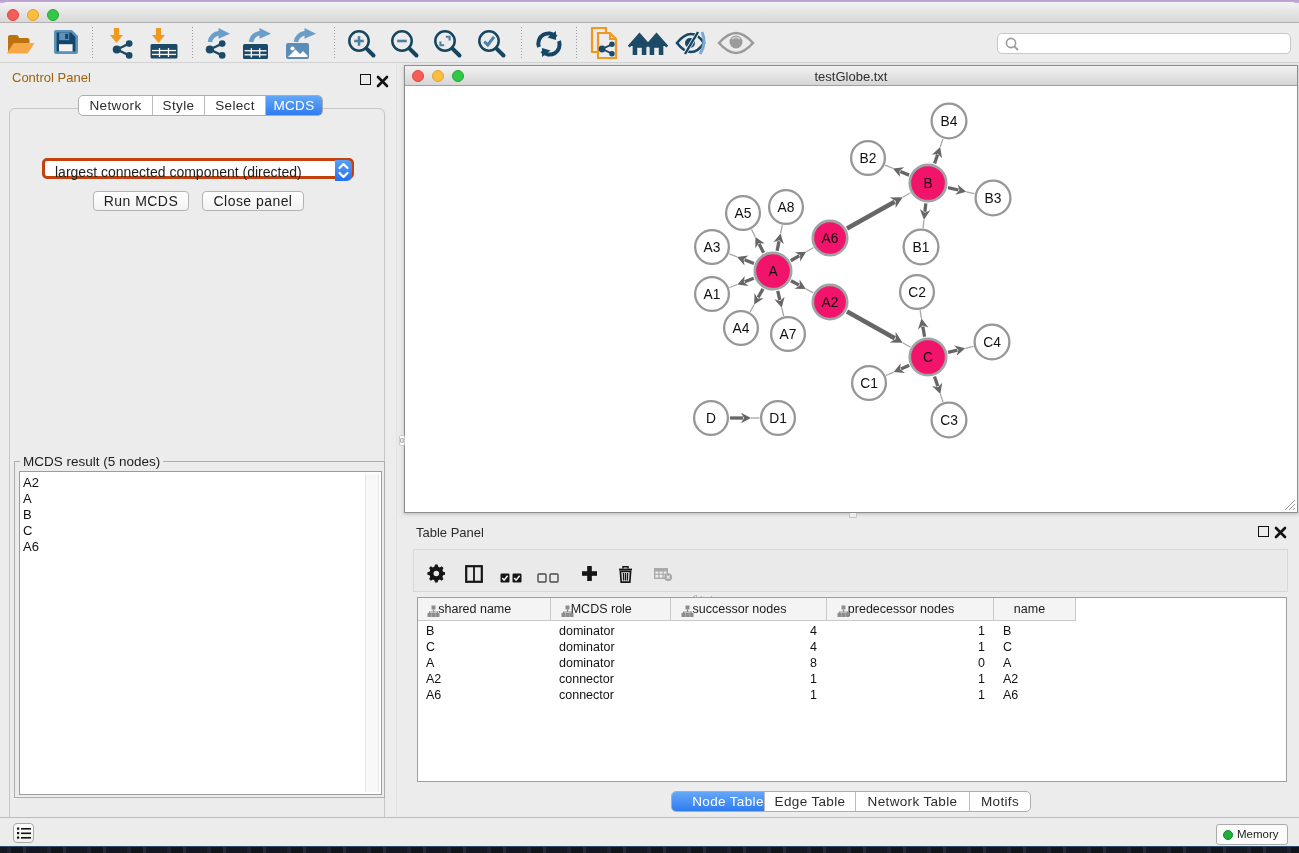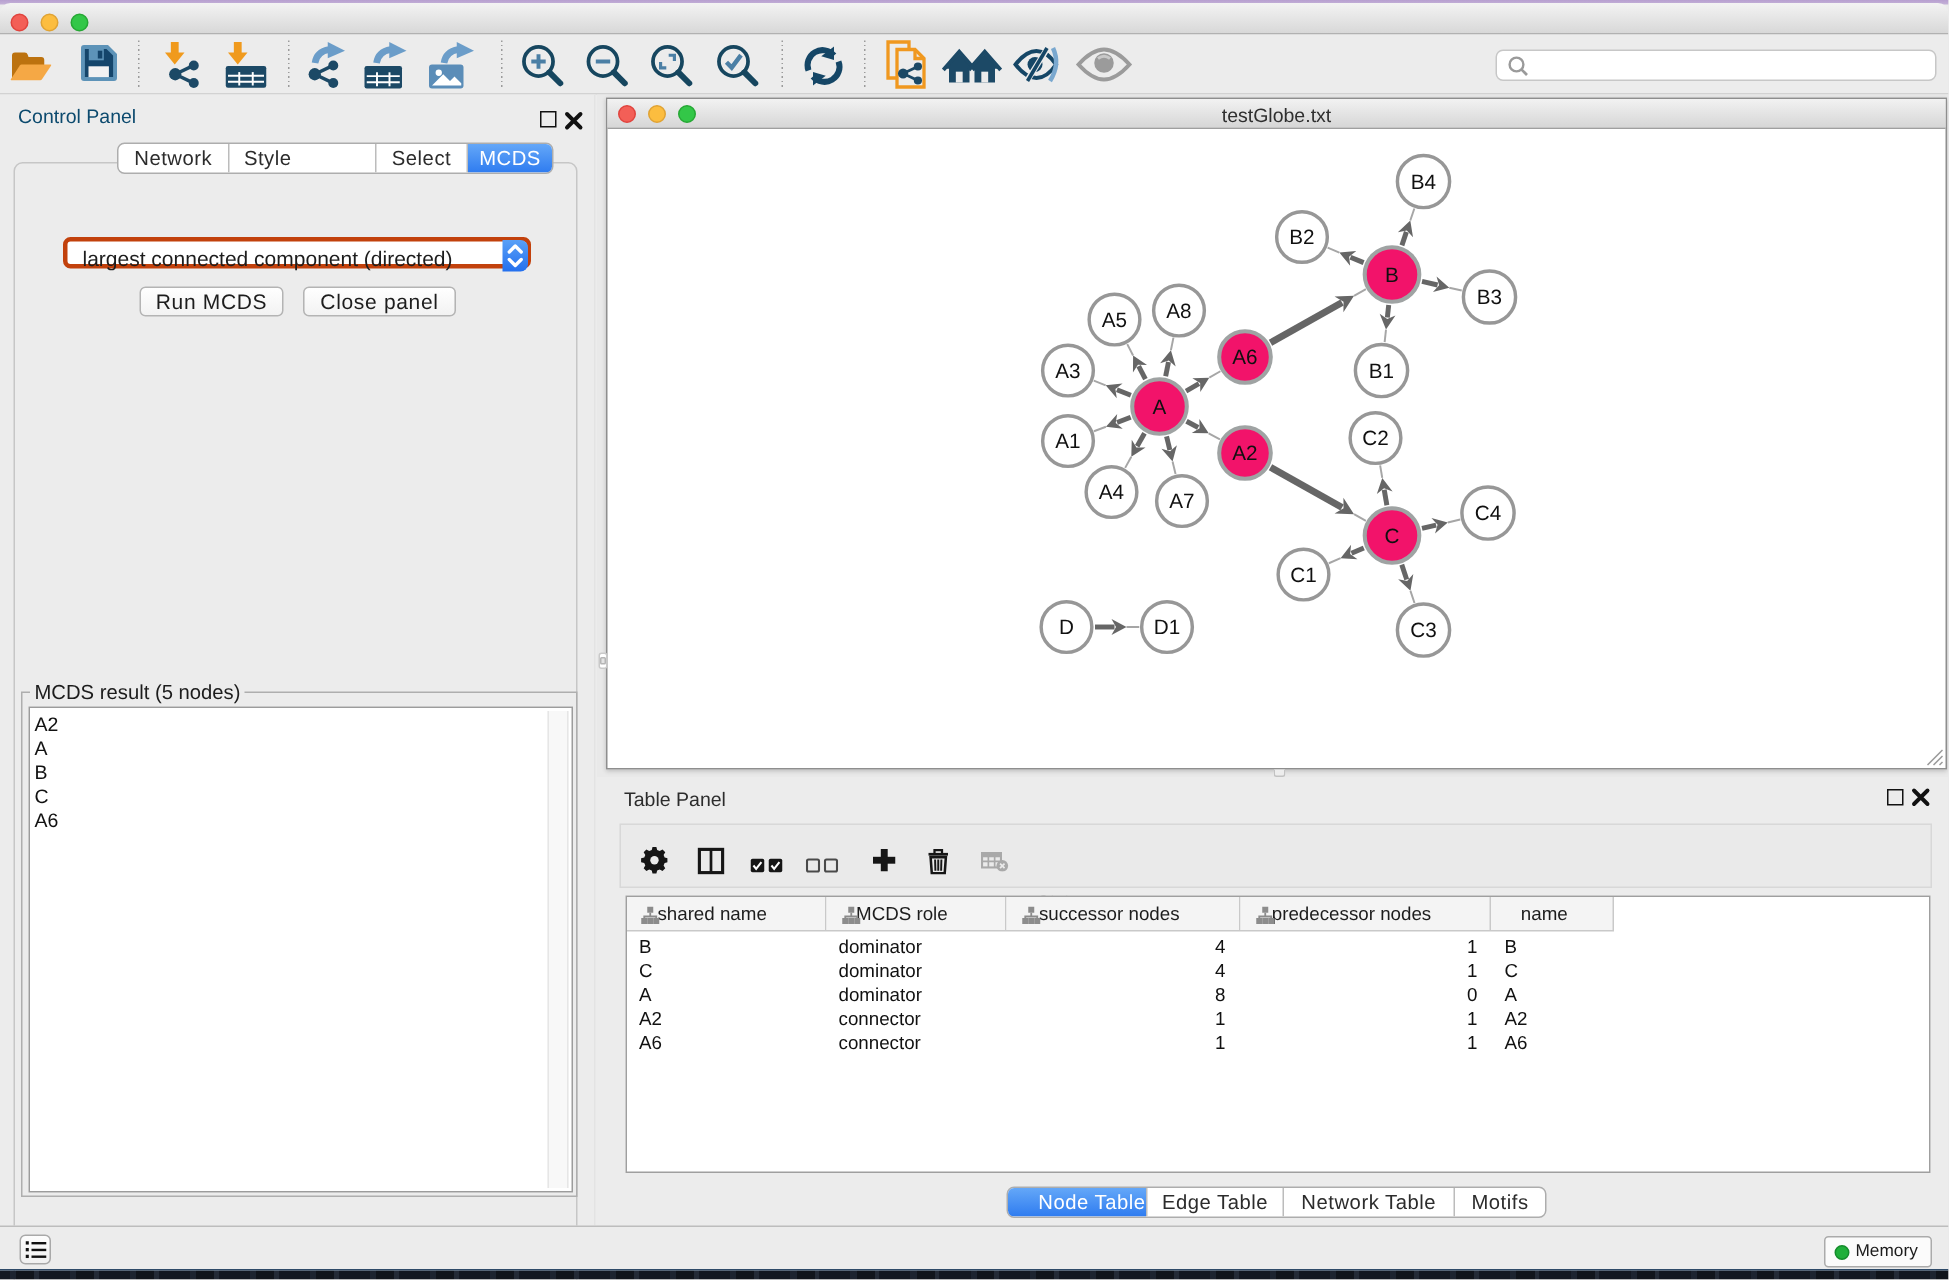--- a/index.html
+++ b/index.html
@@ -19,7 +19,7 @@
 #searchbox { position:absolute; left:997px; top:9px; width:294px; height:21px; background:#fff; border:1px solid #c7c7c7; border-radius:5px; }
 
 #cpanel { left:0; top:63px; width:397px; height:754px; background:#ececec; border-right:1px solid #e3e3e3; }
-#cpanel .hdr { position:absolute; left:12px; top:7px; font-size:13px; color:#0c4a6e; }
+#cpanel .hdr { position:absolute; left:12px; top:7px; font-size:13px; color:#a16207; }
 .wicon { position:absolute; }
 #cpBox { position:absolute; left:9px; top:45px; width:376px; height:762px; border:1px solid #c6c6c6; border-radius:6px; }
 .segs { position:absolute; display:flex; height:21px; border:1px solid #adadad; border-radius:5px; background:#fff; overflow:hidden; }

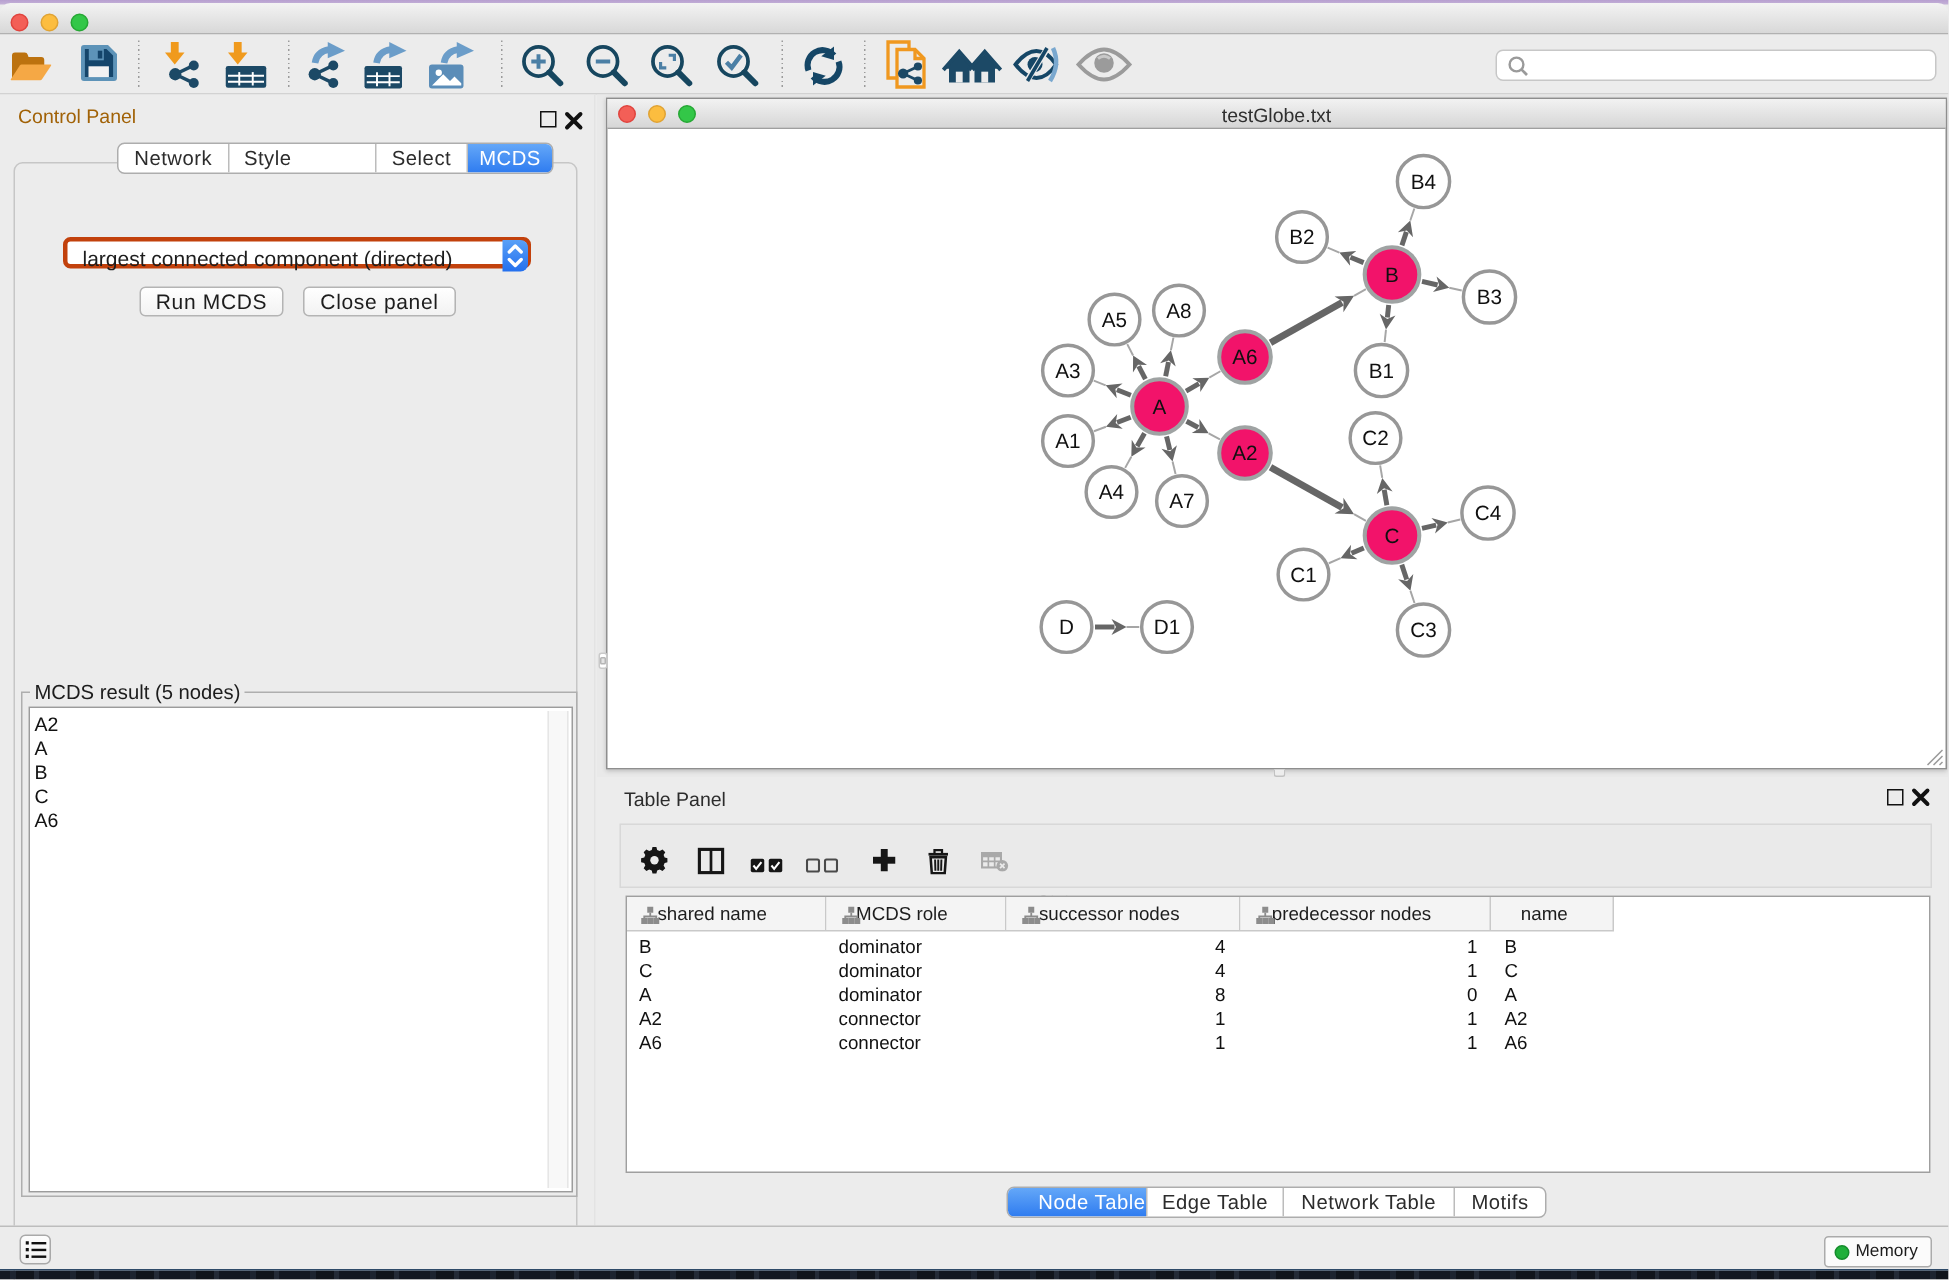--- a/index.html
+++ b/index.html
@@ -201,7 +201,7 @@
   <div class="segs" style="left:78px; top:32px;">
     <div class="seg" style="width:73px;">Network</div>
     <div class="seg" style="width:52px;">Style</div>
-    <div class="seg" style="width:61px;margin-left:46px;">Select</div>
+    <div class="seg" style="width:61px;">Select</div>
     <div class="seg sel" style="width:57px;">MCDS</div>
   </div>
   <div id="dropdown">

